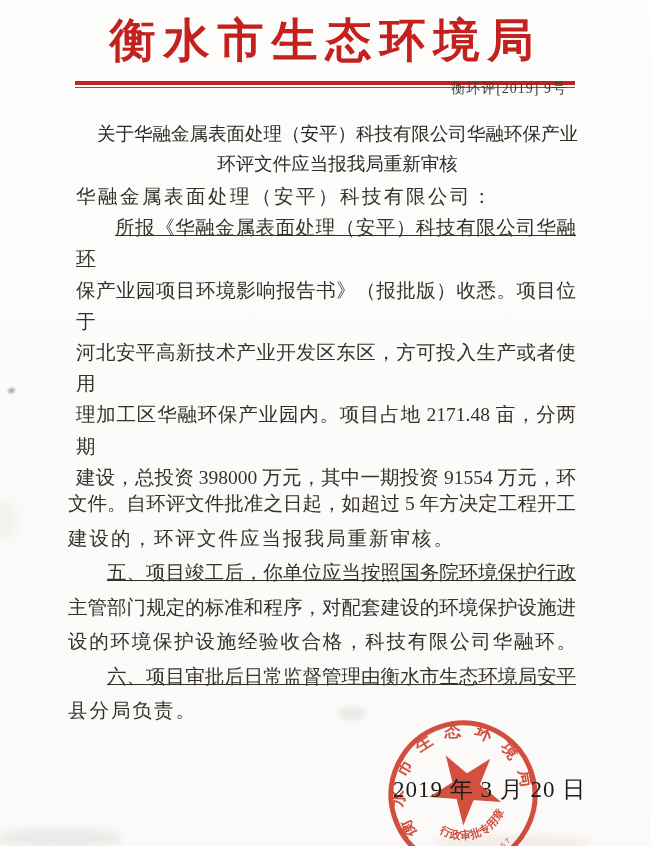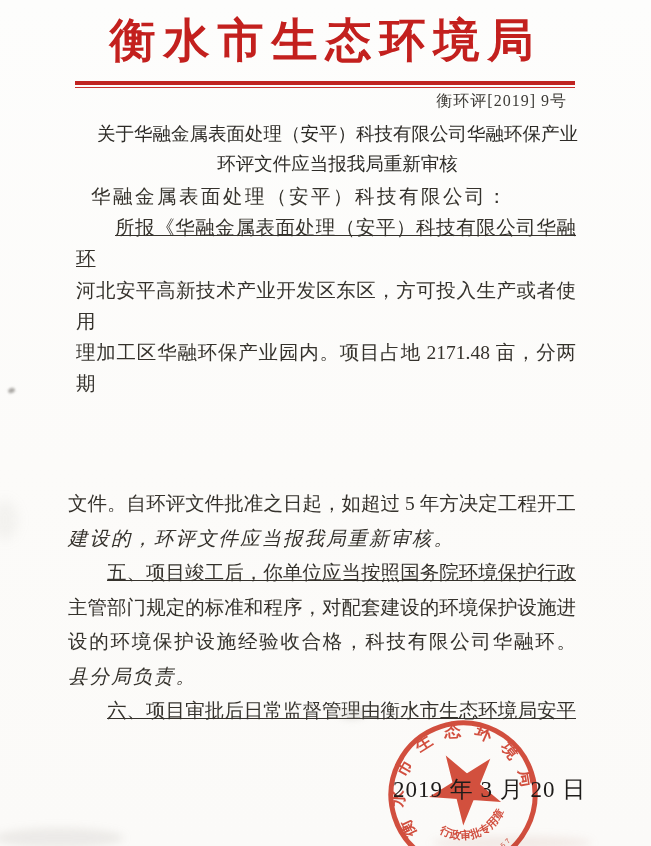--- a/index.html
+++ b/index.html
@@ -18,8 +18,8 @@
   .rule{position:absolute;top:81px;left:75px;width:500px;height:4px;background:#c02421;}
   .rule::after{content:"";position:absolute;top:6px;left:0;width:100%;height:1px;background:#c8302c;}
   .docno{
-    position:absolute;top:91px;right:84px;
-    font-size:16px;letter-spacing:1px;color:#3c3a35;
+    position:absolute;top:80px;right:84px;
+    font-size:14px;letter-spacing:1px;color:#3c3a35;
   }
   .title{
     position:absolute;top:119px;left:12px;width:100%;

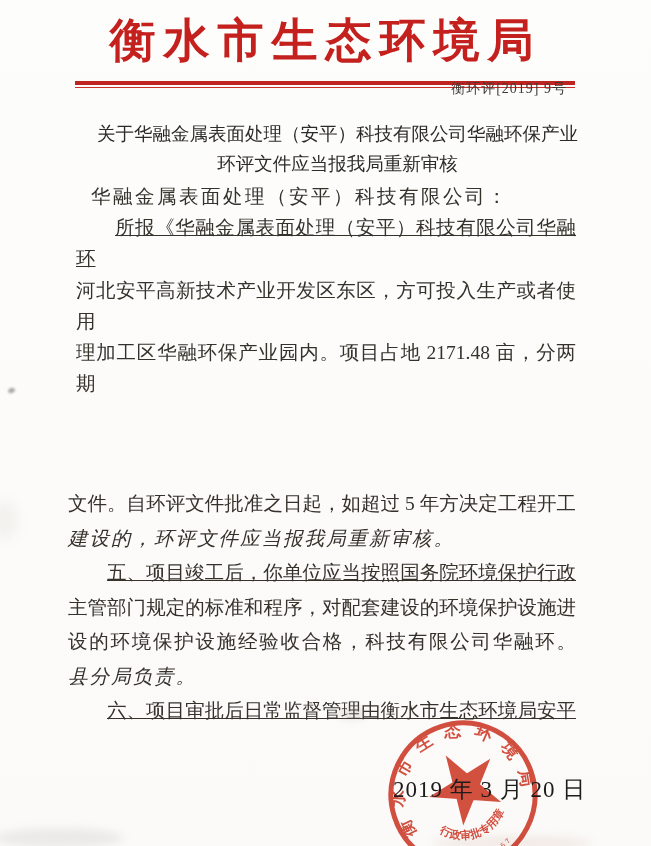--- a/index.html
+++ b/index.html
@@ -30,7 +30,7 @@
   .ln{text-align:justify;text-justify:inter-character;}
   .j{text-align-last:justify;}
   .ind{text-indent:2em;text-decoration:underline;}
-  .salute{text-align:right;text-align-last:left;letter-spacing:2.5px;margin-left:15px;}
+  .salute{text-align:right;text-align-last:left;letter-spacing:2.5px;}
   .last{text-align-last:left;letter-spacing:2px;font-style:italic;}
   .date{
     position:absolute;left:393px;top:774px;z-index:6;

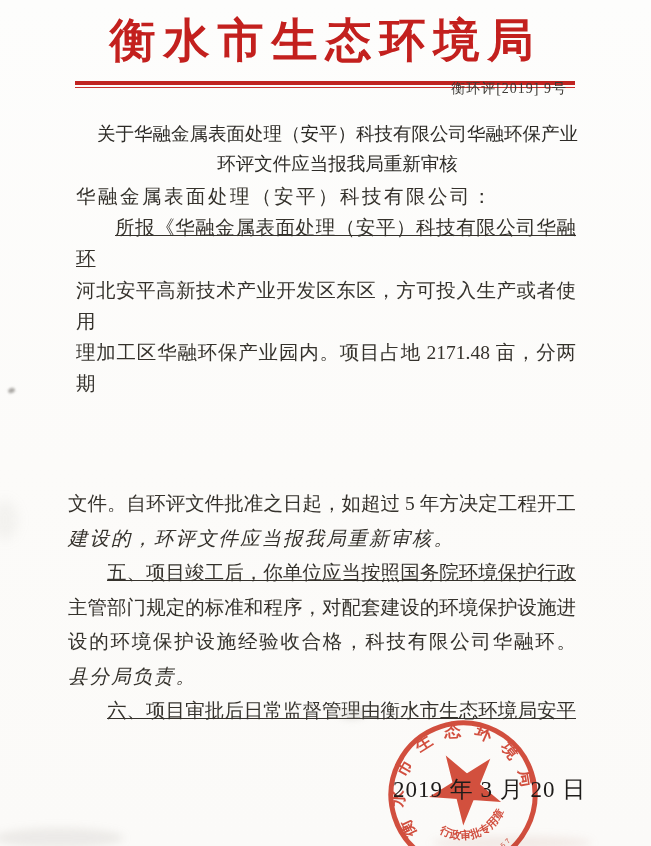--- a/index.html
+++ b/index.html
@@ -66,6 +66,7 @@
   <div class="upper">
     <div class="ln salute">华融金属表面处理（安平）科技有限公司：</div>
     <div class="ln j ind">所报《华融金属表面处理（安平）科技有限公司华融环</div>
+    <div class="ln j">保产业园项目环境影响报告书》（报批版）收悉。项目位于</div>
     <div class="ln j">河北安平高新技术产业开发区东区，方可投入生产或者使用</div>
     <div class="ln j">理加工区华融环保产业园内。项目占地 2171.48 亩，分两期</div>
   </div>

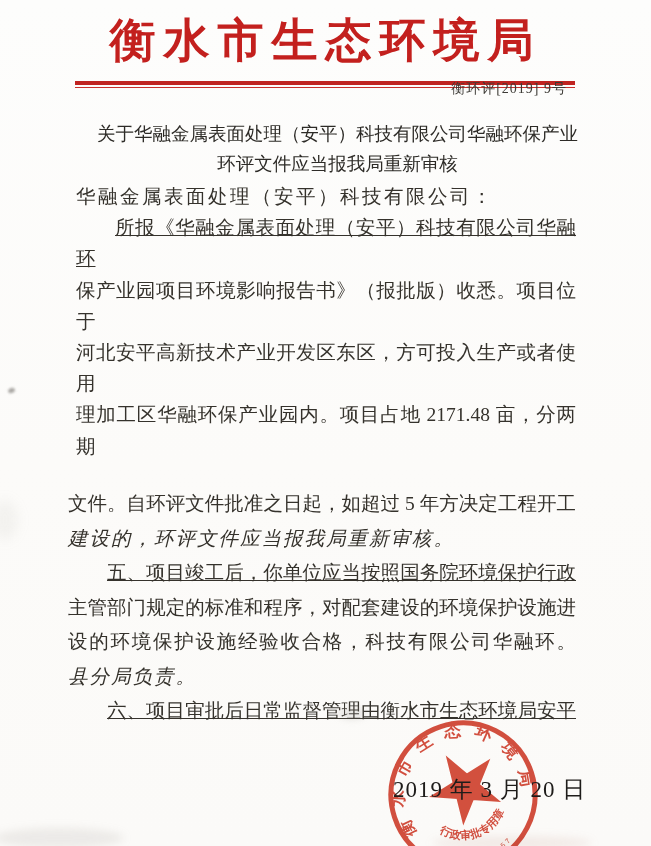--- a/index.html
+++ b/index.html
@@ -69,6 +69,7 @@
     <div class="ln j">保产业园项目环境影响报告书》（报批版）收悉。项目位于</div>
     <div class="ln j">河北安平高新技术产业开发区东区，方可投入生产或者使用</div>
     <div class="ln j">理加工区华融环保产业园内。项目占地 2171.48 亩，分两期</div>
+    <div class="ln j">建设，总投资 398000 万元，其中一期投资 91554 万元，环</div>
   </div>
 
   <div class="lower">

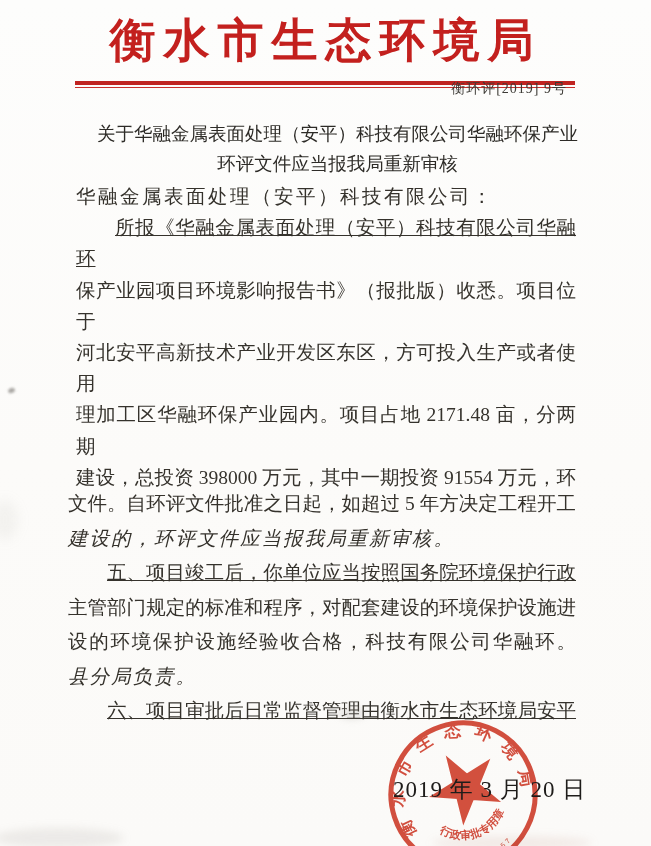--- a/index.html
+++ b/index.html
@@ -31,7 +31,7 @@
   .j{text-align-last:justify;}
   .ind{text-indent:2em;text-decoration:underline;}
   .salute{text-align:right;text-align-last:left;letter-spacing:2.5px;}
-  .last{text-align-last:left;letter-spacing:2px;font-style:italic;}
+  .last{text-align-last:left;letter-spacing:2px;}
   .date{
     position:absolute;left:393px;top:774px;z-index:6;
     font-size:23px;letter-spacing:1px;color:#1e1c1a;white-space:nowrap;

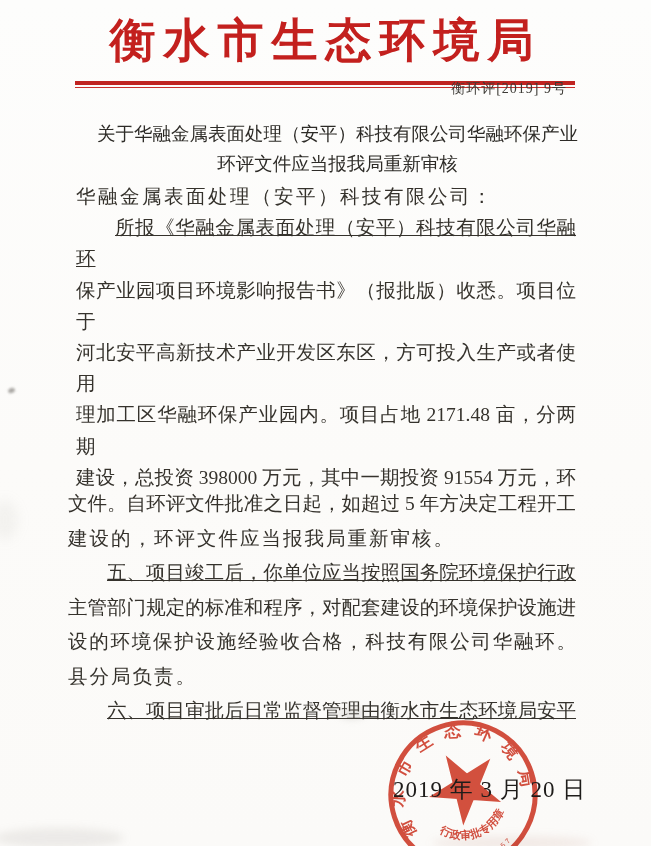--- a/index.html
+++ b/index.html
@@ -78,8 +78,8 @@
     <div class="ln j ind">五、项目竣工后，你单位应当按照国务院环境保护行政</div>
     <div class="ln j">主管部门规定的标准和程序，对配套建设的环境保护设施进</div>
     <div class="ln j">设的环境保护设施经验收合格，科技有限公司华融环。</div>
+    <div class="ln j ind">六、项目审批后日常监督管理由衡水市生态环境局安平</div>
     <div class="ln last">县分局负责。</div>
-    <div class="ln j ind">六、项目审批后日常监督管理由衡水市生态环境局安平</div>
   </div>
 
   <div class="seal-wrap">

